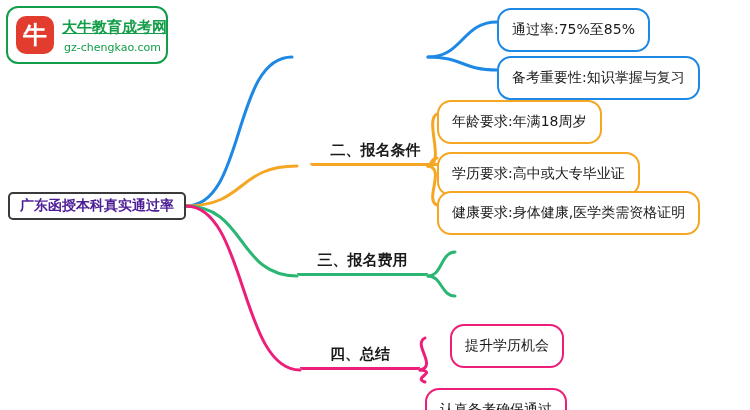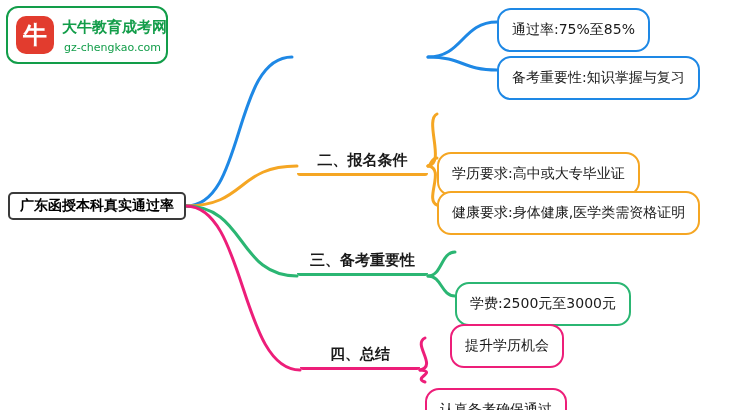--- a/index.html
+++ b/index.html
@@ -15,7 +15,7 @@
           display:flex; align-items:center; justify-content:center;
           font-size:24px; font-weight:bold; }
   .logo-title { position:absolute; left:54px; top:10px; font-size:15px;
-                font-weight:bold; color:#129d49; white-space:nowrap; }
+                font-weight:bold; color:#129d49; white-space:nowrap;text-decoration:underline; }
   .logo-url { position:absolute; left:56px; top:33px; font-size:11px;
               color:#129d49; white-space:nowrap; }
 

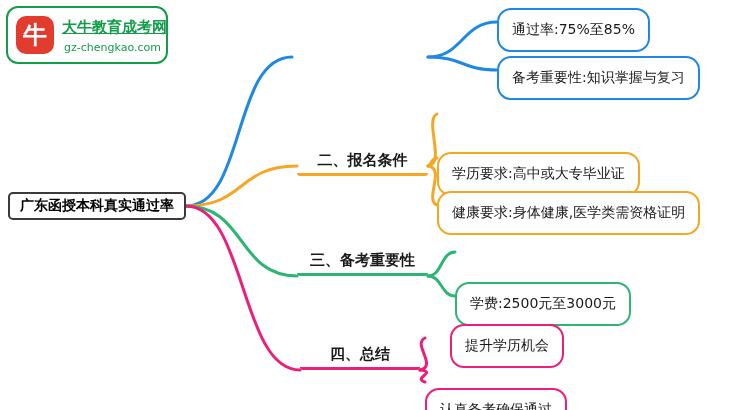--- a/index.html
+++ b/index.html
@@ -81,6 +81,7 @@
   <div class="leaf c1" style="left:497px;top:8px;">通过率:75%至85%</div>
   <div class="leaf c1" style="left:497px;top:56px;">备考重要性:知识掌握与复习</div>
 
+  <div class="leaf c2" style="left:437px;top:100px;">年龄要求:年满18周岁</div>
   <div class="leaf c2" style="left:437px;top:144px;margin-top:8px;">学历要求:高中或大专毕业证</div>
   <div class="leaf c2" style="left:437px;top:191px;">健康要求:身体健康,医学类需资格证明</div>
 

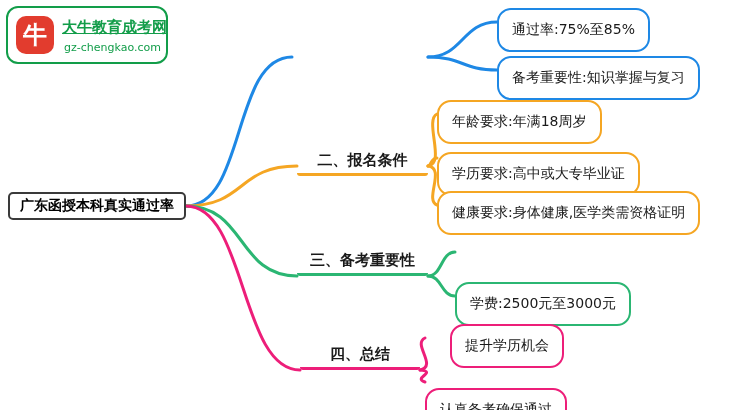--- a/index.html
+++ b/index.html
@@ -74,7 +74,7 @@
 
   <div class="root-node">广东函授本科真实通过率</div>
 
-  <div class="branch c2" style="left:297px;top:140px;width:131px;margin-top:10px;">二、报名条件</div>
+  <div class="branch c2" style="left:310px;top:140px;width:131px;">二、报名条件</div>
   <div class="branch c3" style="left:297px;top:250px;width:131px;">三、备考重要性</div>
   <div class="branch c4" style="left:300px;top:344px;width:120px;">四、总结</div>
 

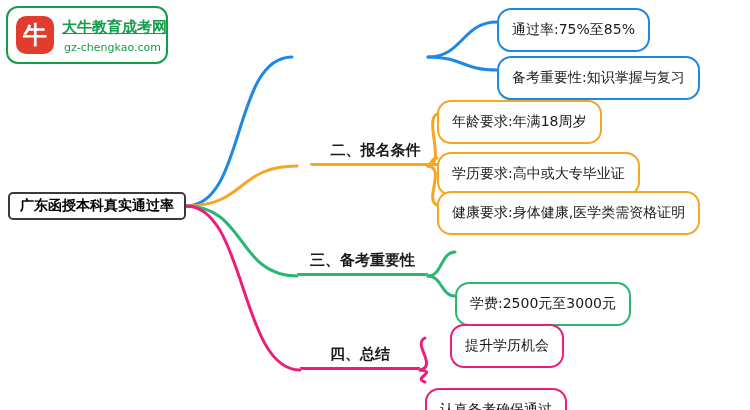--- a/index.html
+++ b/index.html
@@ -23,7 +23,7 @@
   .root-node { position:absolute; left:8px; top:192px; height:28px;
                display:flex; align-items:center; padding:0 10px;
                background:#fff; border:2px solid #3a3a3a; border-radius:5px;
-               font-size:14px; font-weight:bold; color:#000000; white-space:nowrap; }
+               font-size:14px; font-weight:bold; color:#4c1d95; white-space:nowrap; }
 
   
   .branch { position:absolute; text-align:center; font-size:15px; font-weight:600;

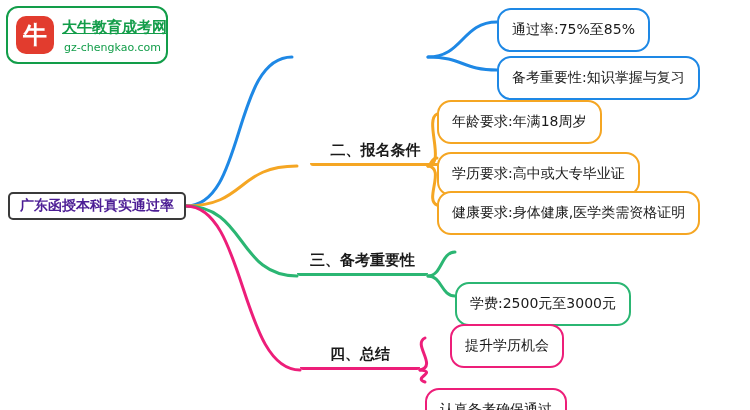--- a/index.html
+++ b/index.html
@@ -75,7 +75,7 @@
   <div class="root-node">广东函授本科真实通过率</div>
 
   <div class="branch c2" style="left:310px;top:140px;width:131px;">二、报名条件</div>
-  <div class="branch c3" style="left:297px;top:250px;width:131px;">三、备考重要性</div>
+  <div class="branch c3" style="left:297px;top:250px;width:131px;">三、报名费用</div>
   <div class="branch c4" style="left:300px;top:344px;width:120px;">四、总结</div>
 
   <div class="leaf c1" style="left:497px;top:8px;">通过率:75%至85%</div>

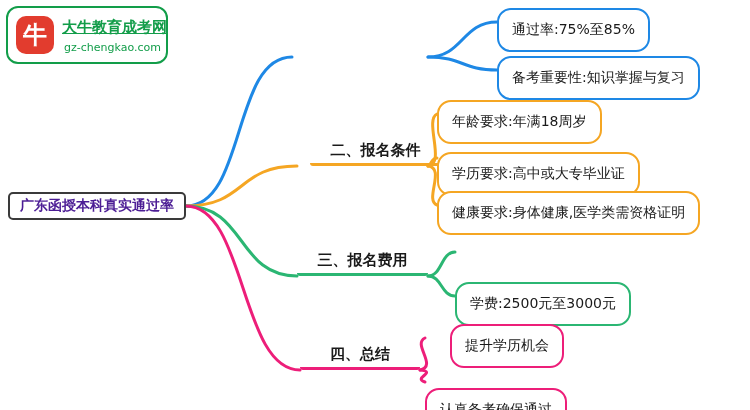--- a/index.html
+++ b/index.html
@@ -85,7 +85,6 @@
   <div class="leaf c2" style="left:437px;top:144px;margin-top:8px;">学历要求:高中或大专毕业证</div>
   <div class="leaf c2" style="left:437px;top:191px;">健康要求:身体健康,医学类需资格证明</div>
 
-  <div class="leaf c3" style="left:455px;top:282px;">学费:2500元至3000元</div>
 
   <div class="leaf c4" style="left:450px;top:324px;text-align:right;">提升学历机会</div>
   <div class="leaf c4" style="left:425px;top:388px;">认真备考确保通过</div>

